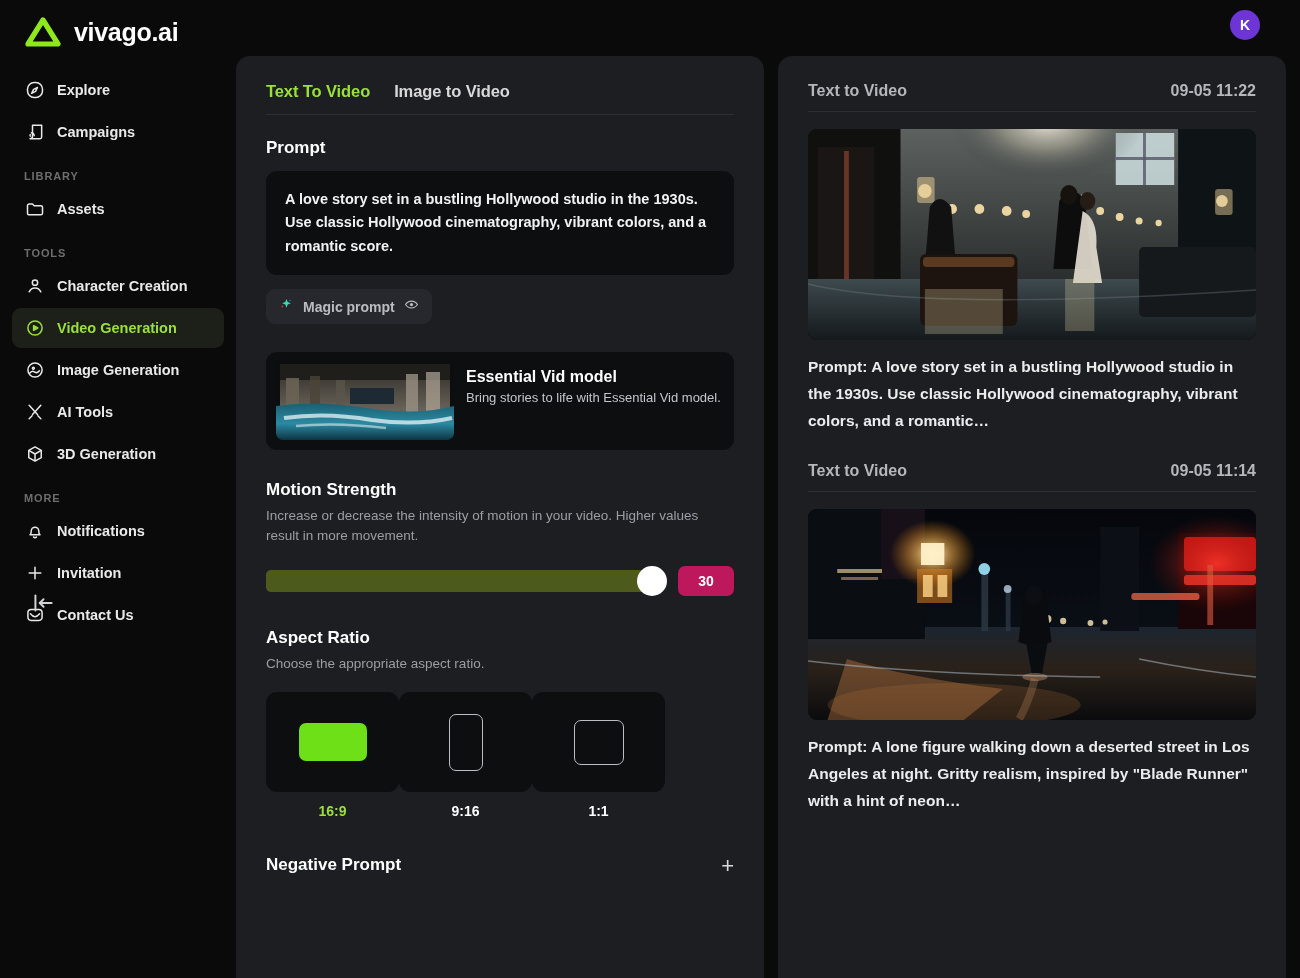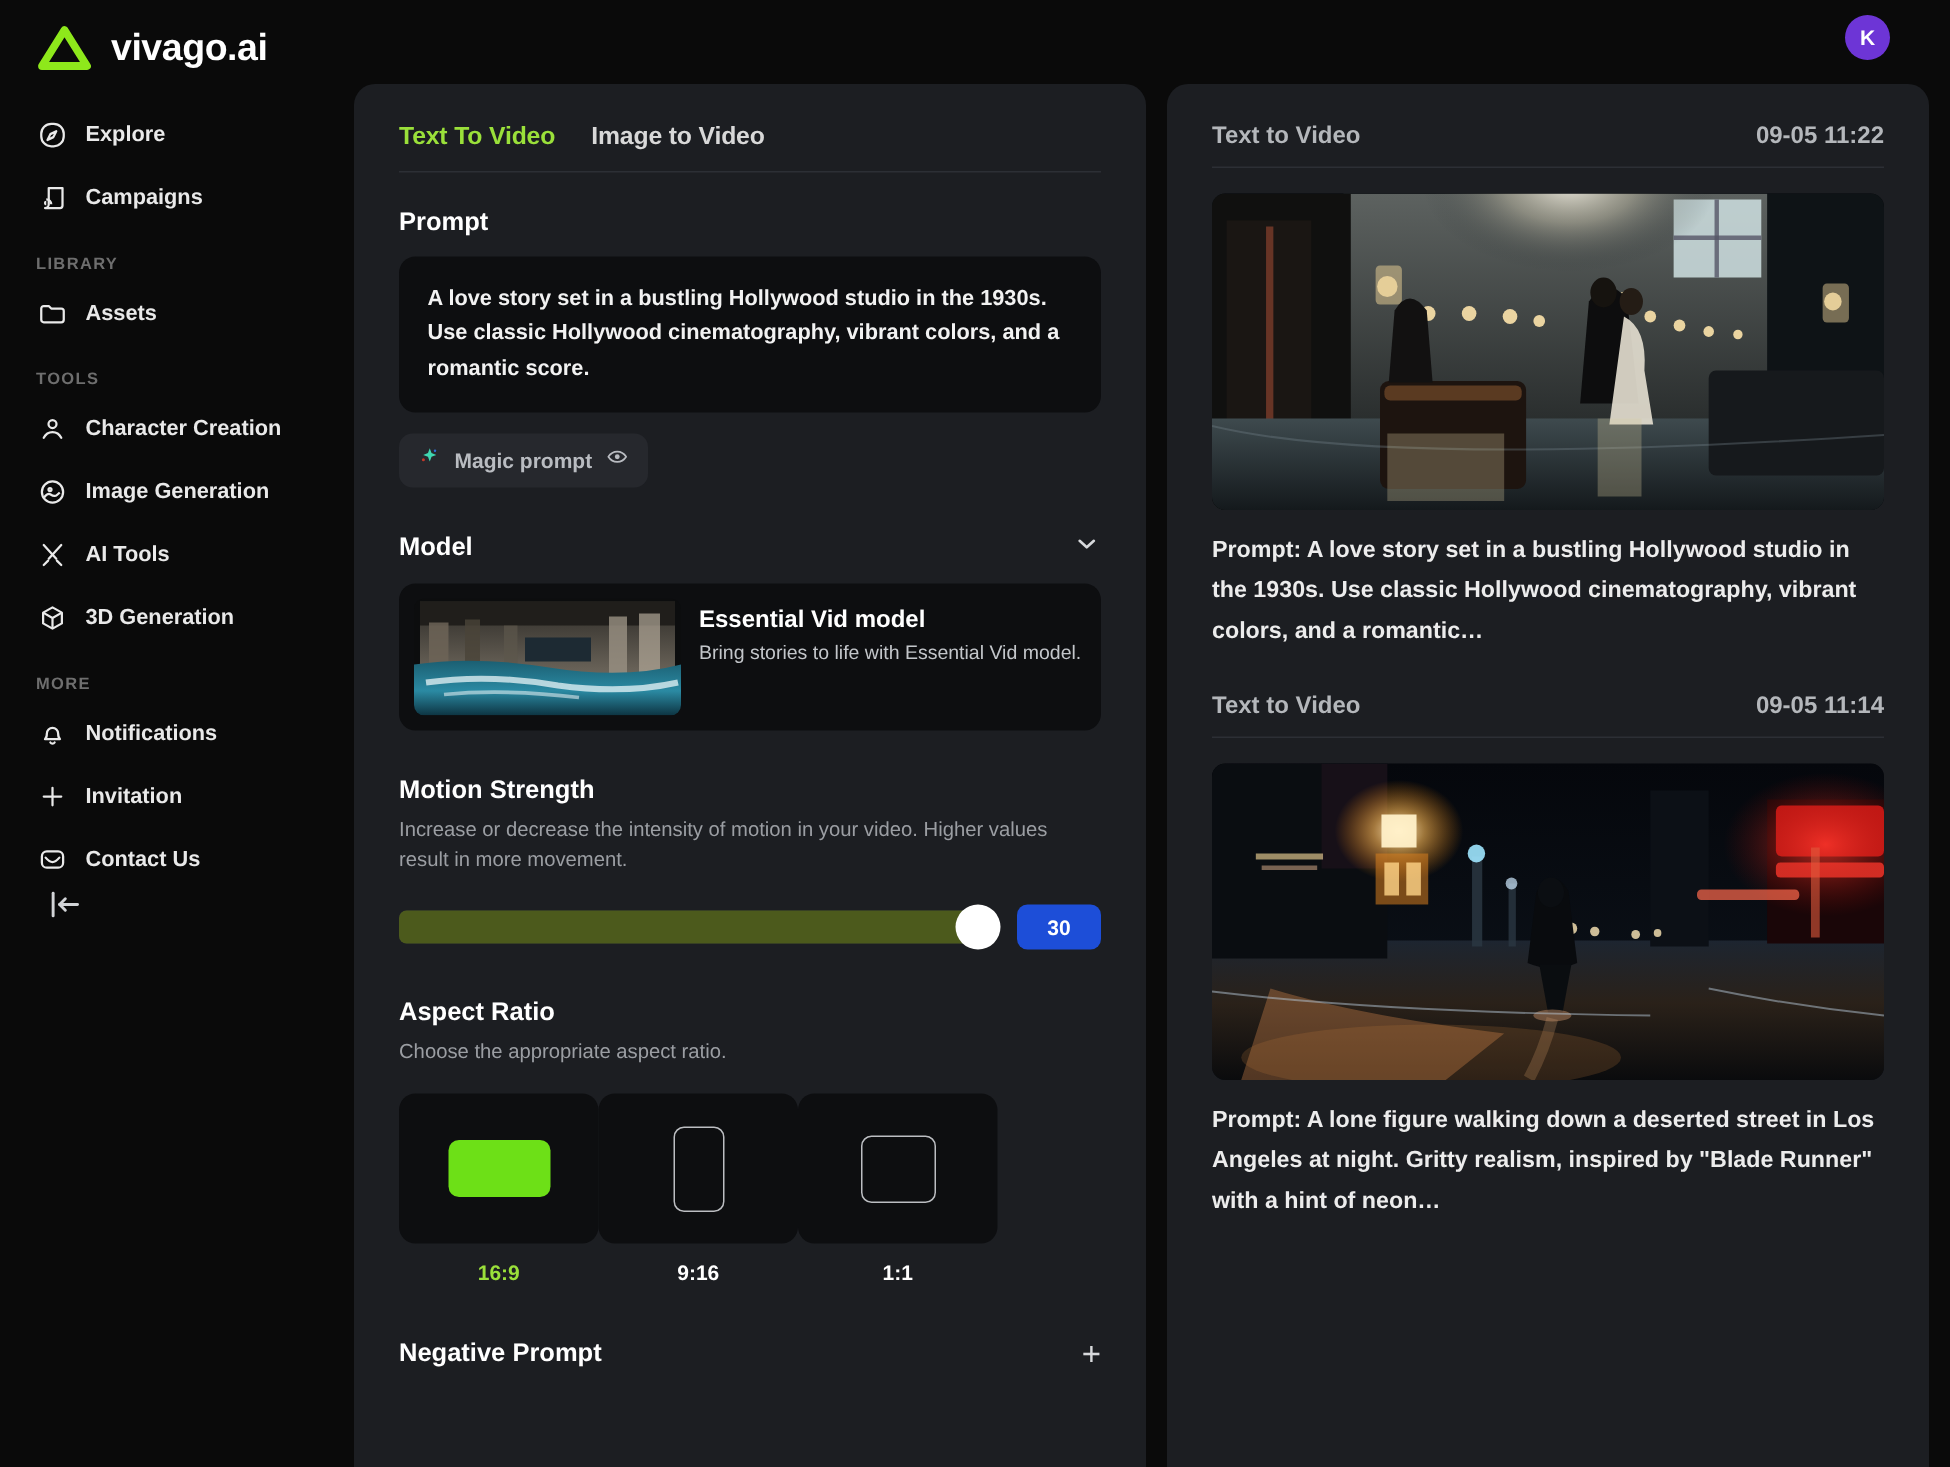--- a/index.html
+++ b/index.html
@@ -209,6 +209,15 @@
         <span>Character Creation</span>
       </div>
 
+      <div class="nav-item active">
+        <span class="ico">
+          <svg width="20" height="20" viewBox="0 0 24 24" fill="none" stroke="#9ae03a" stroke-width="1.8">
+            <circle cx="12" cy="12" r="8.5"></circle>
+              <path d="M10.3 9.2l5 2.8-5 2.8z" fill="#9ae03a" stroke-linejoin="round"></path>
+          </svg>
+        </span>
+        <span>Video Generation</span>
+      </div>
 
       <div class="nav-item">
         <span class="ico">

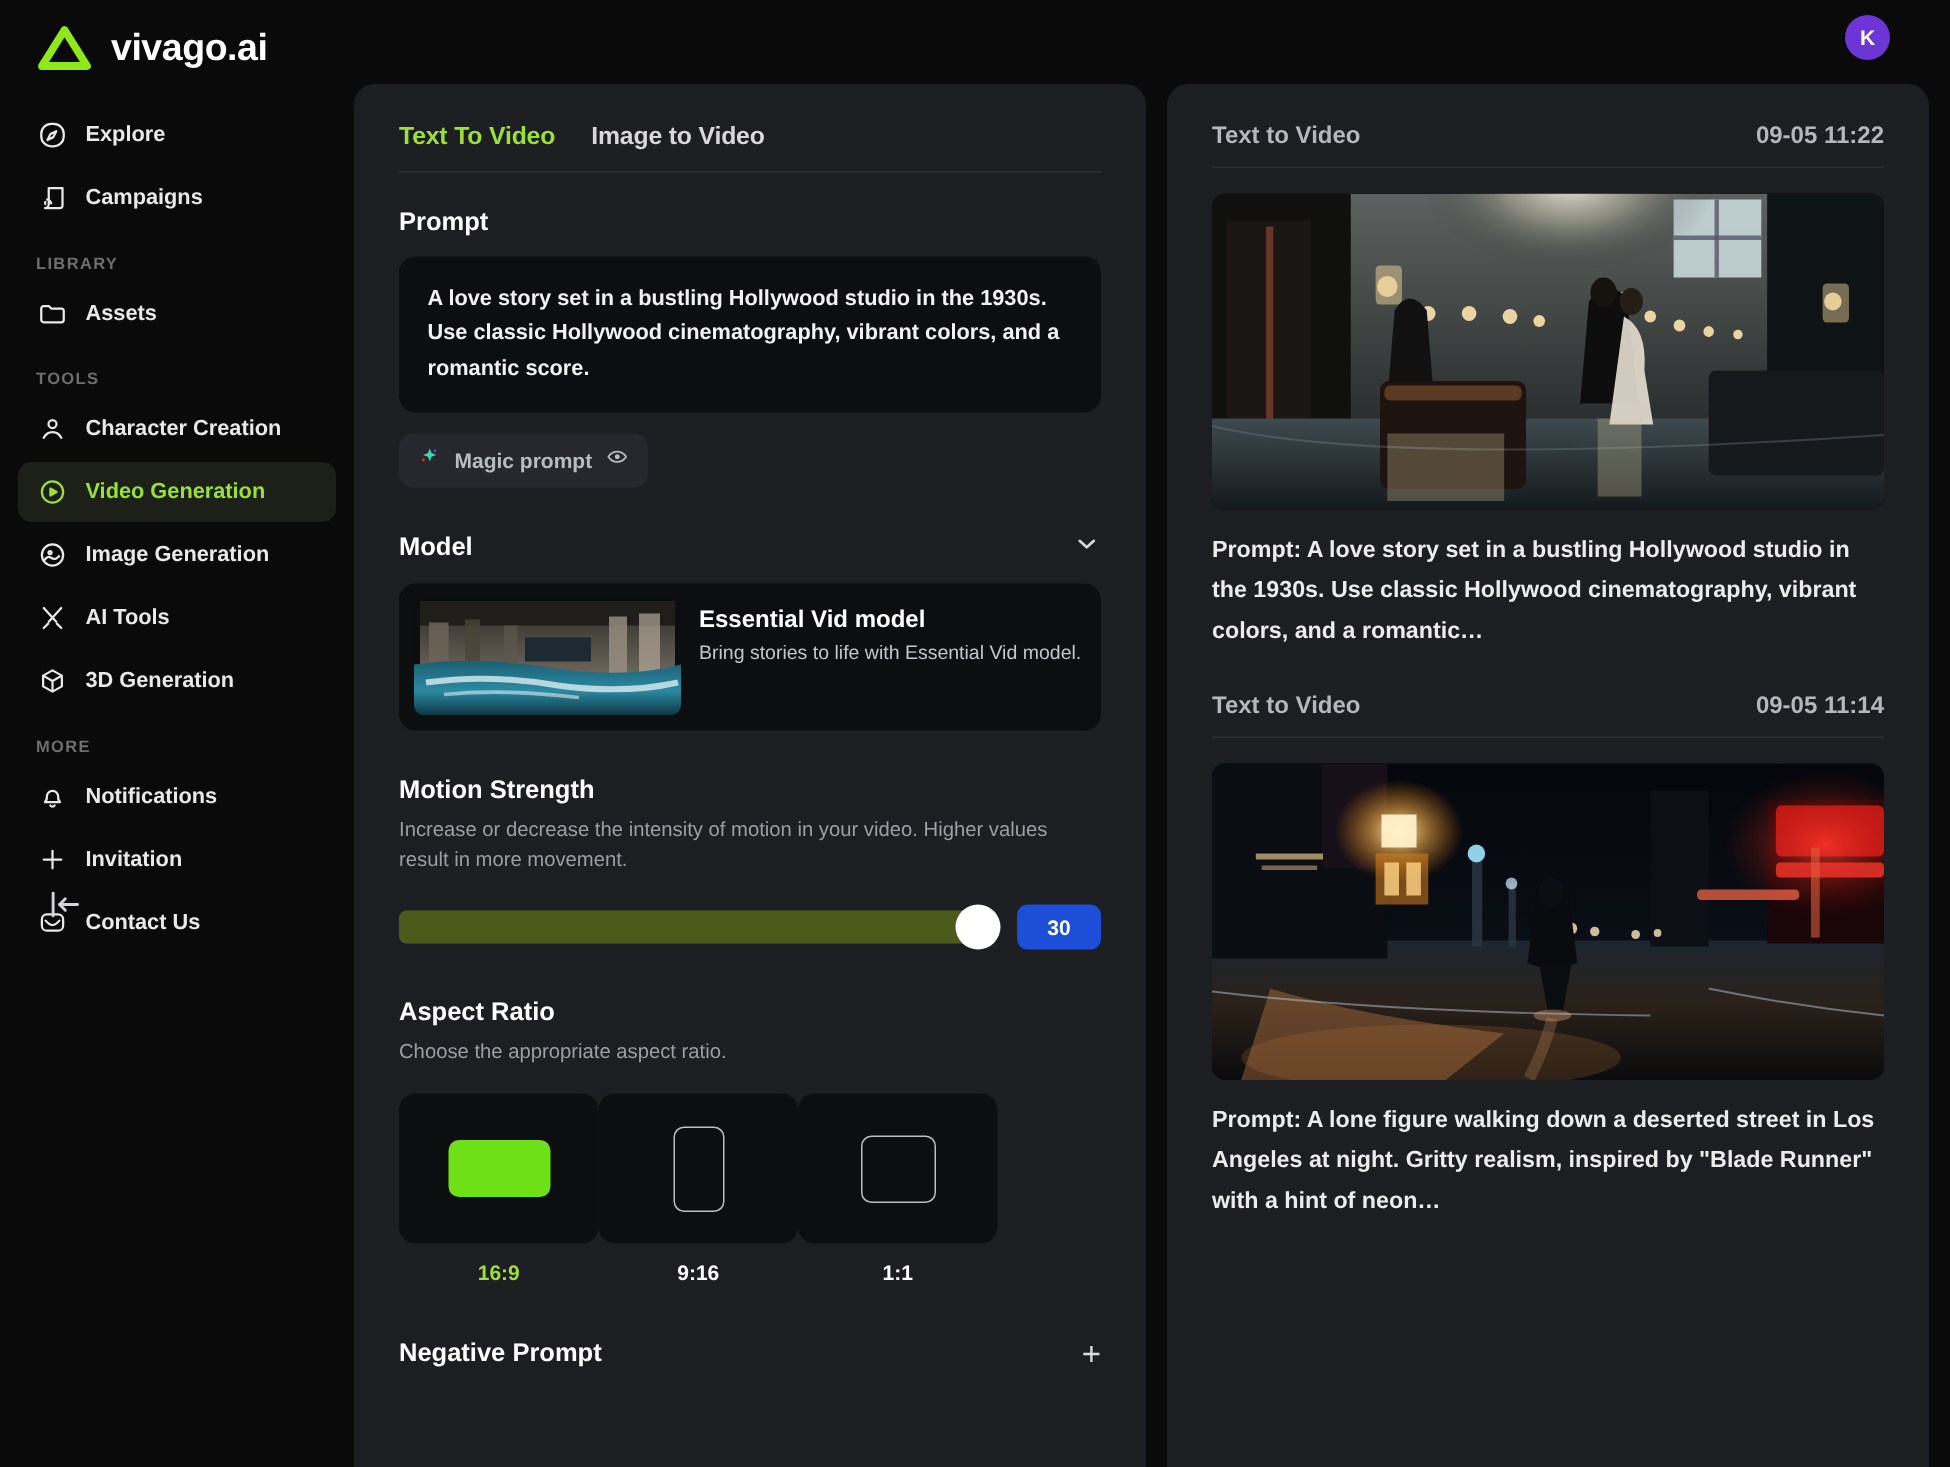--- a/index.html
+++ b/index.html
@@ -324,14 +324,6 @@
     </div>
 
     <div class="model-block">
-      <div class="row-between">
-        <div class="section-title">Model</div>
-        <span>
-          <svg width="19" height="19" viewBox="0 0 24 24" fill="none" stroke="#d7d9dc" stroke-width="2.2" stroke-linecap="round" stroke-linejoin="round">
-            <path d="M6 9.5l6 5.5 6-5.5"></path>
-          </svg>
-        </span>
-      </div>
       <div class="model-card">
         <div class="model-thumb">
           <svg width="178" height="78" viewBox="0 0 178 78" preserveAspectRatio="none">

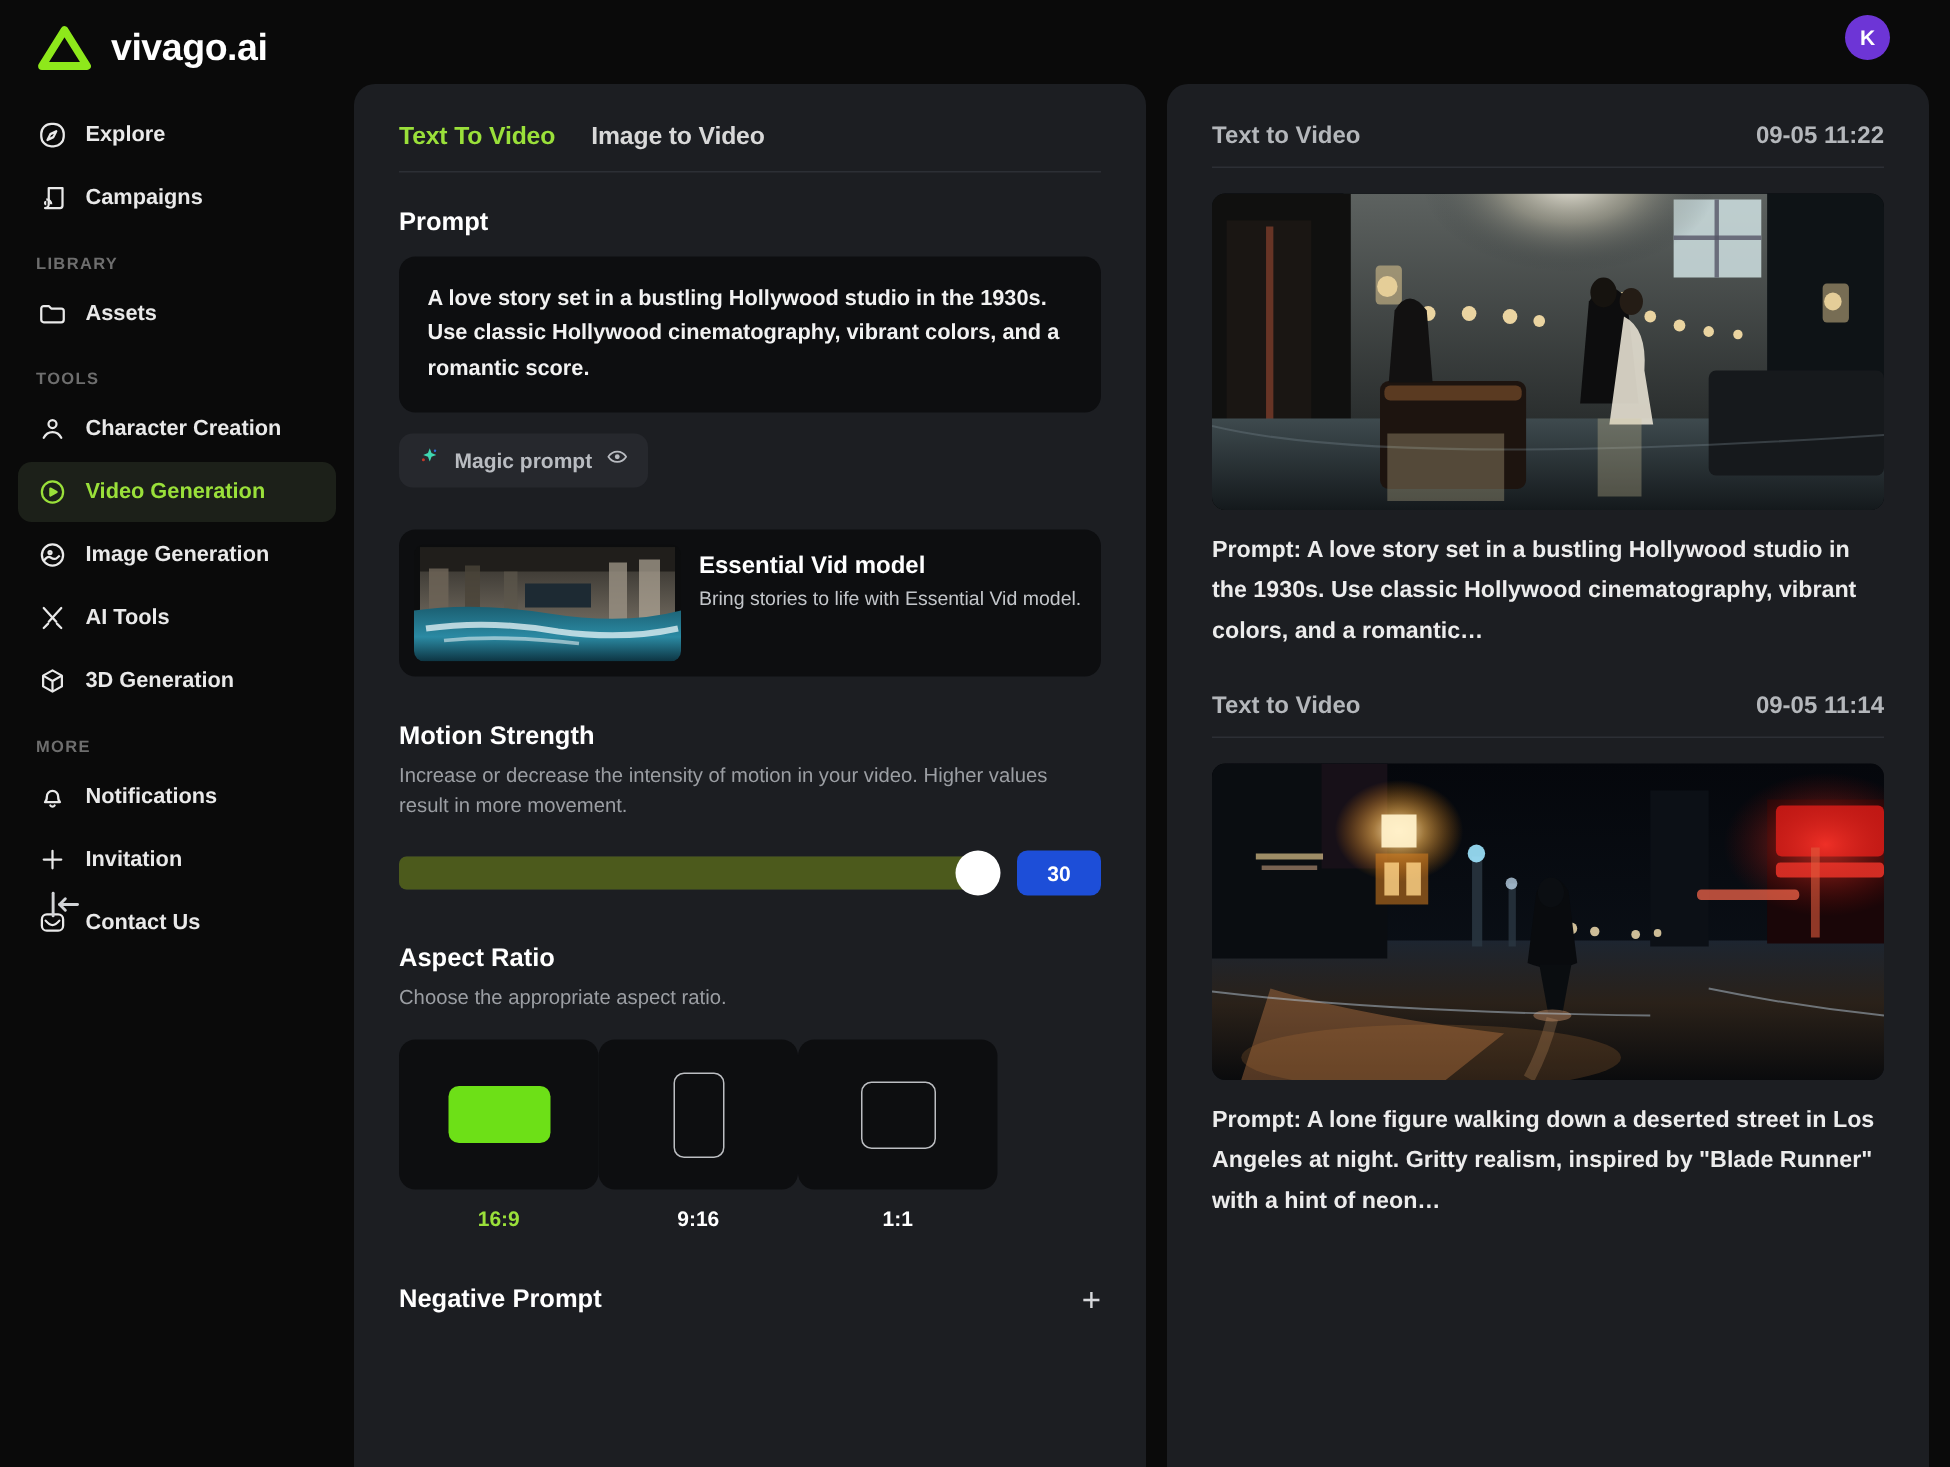--- a/index.html
+++ b/index.html
@@ -100,7 +100,7 @@
     cursor: pointer;
   }
   .slider-value {
-    width: 56px; height: 30px; flex: 0 0 56px; background: #1d4ed8; border-radius: 7px;
+    width: 56px; height: 30px; flex: 0 0 56px; background: #be185d; border-radius: 7px;
     display: flex; align-items: center; justify-content: center;
     font-size: 14px; font-weight: 700; color: #ffffff;
   }

